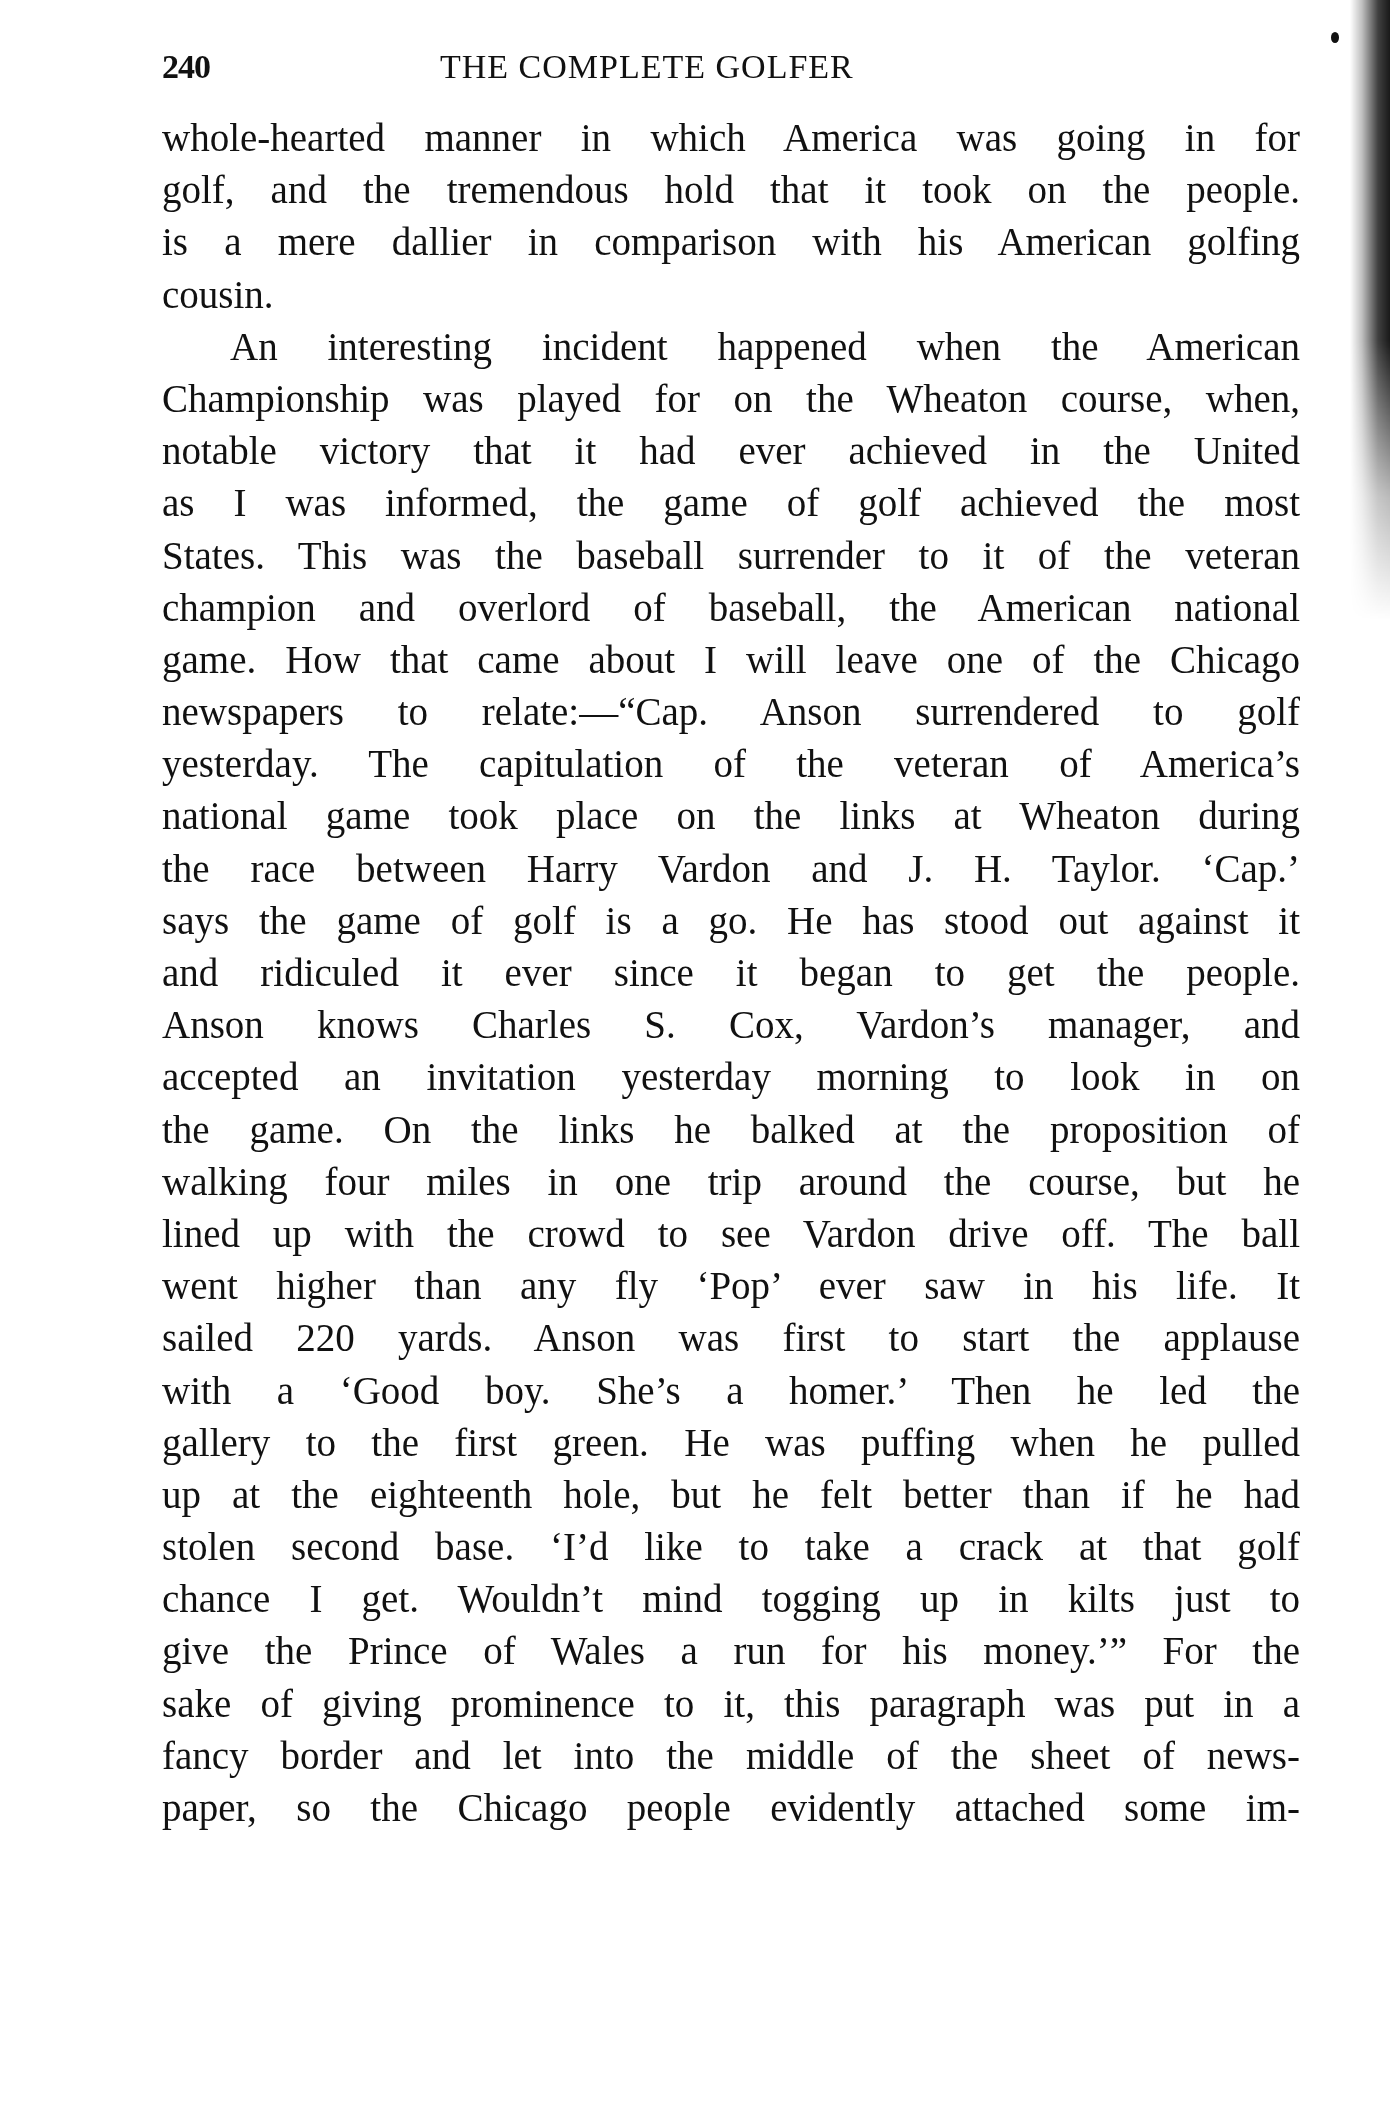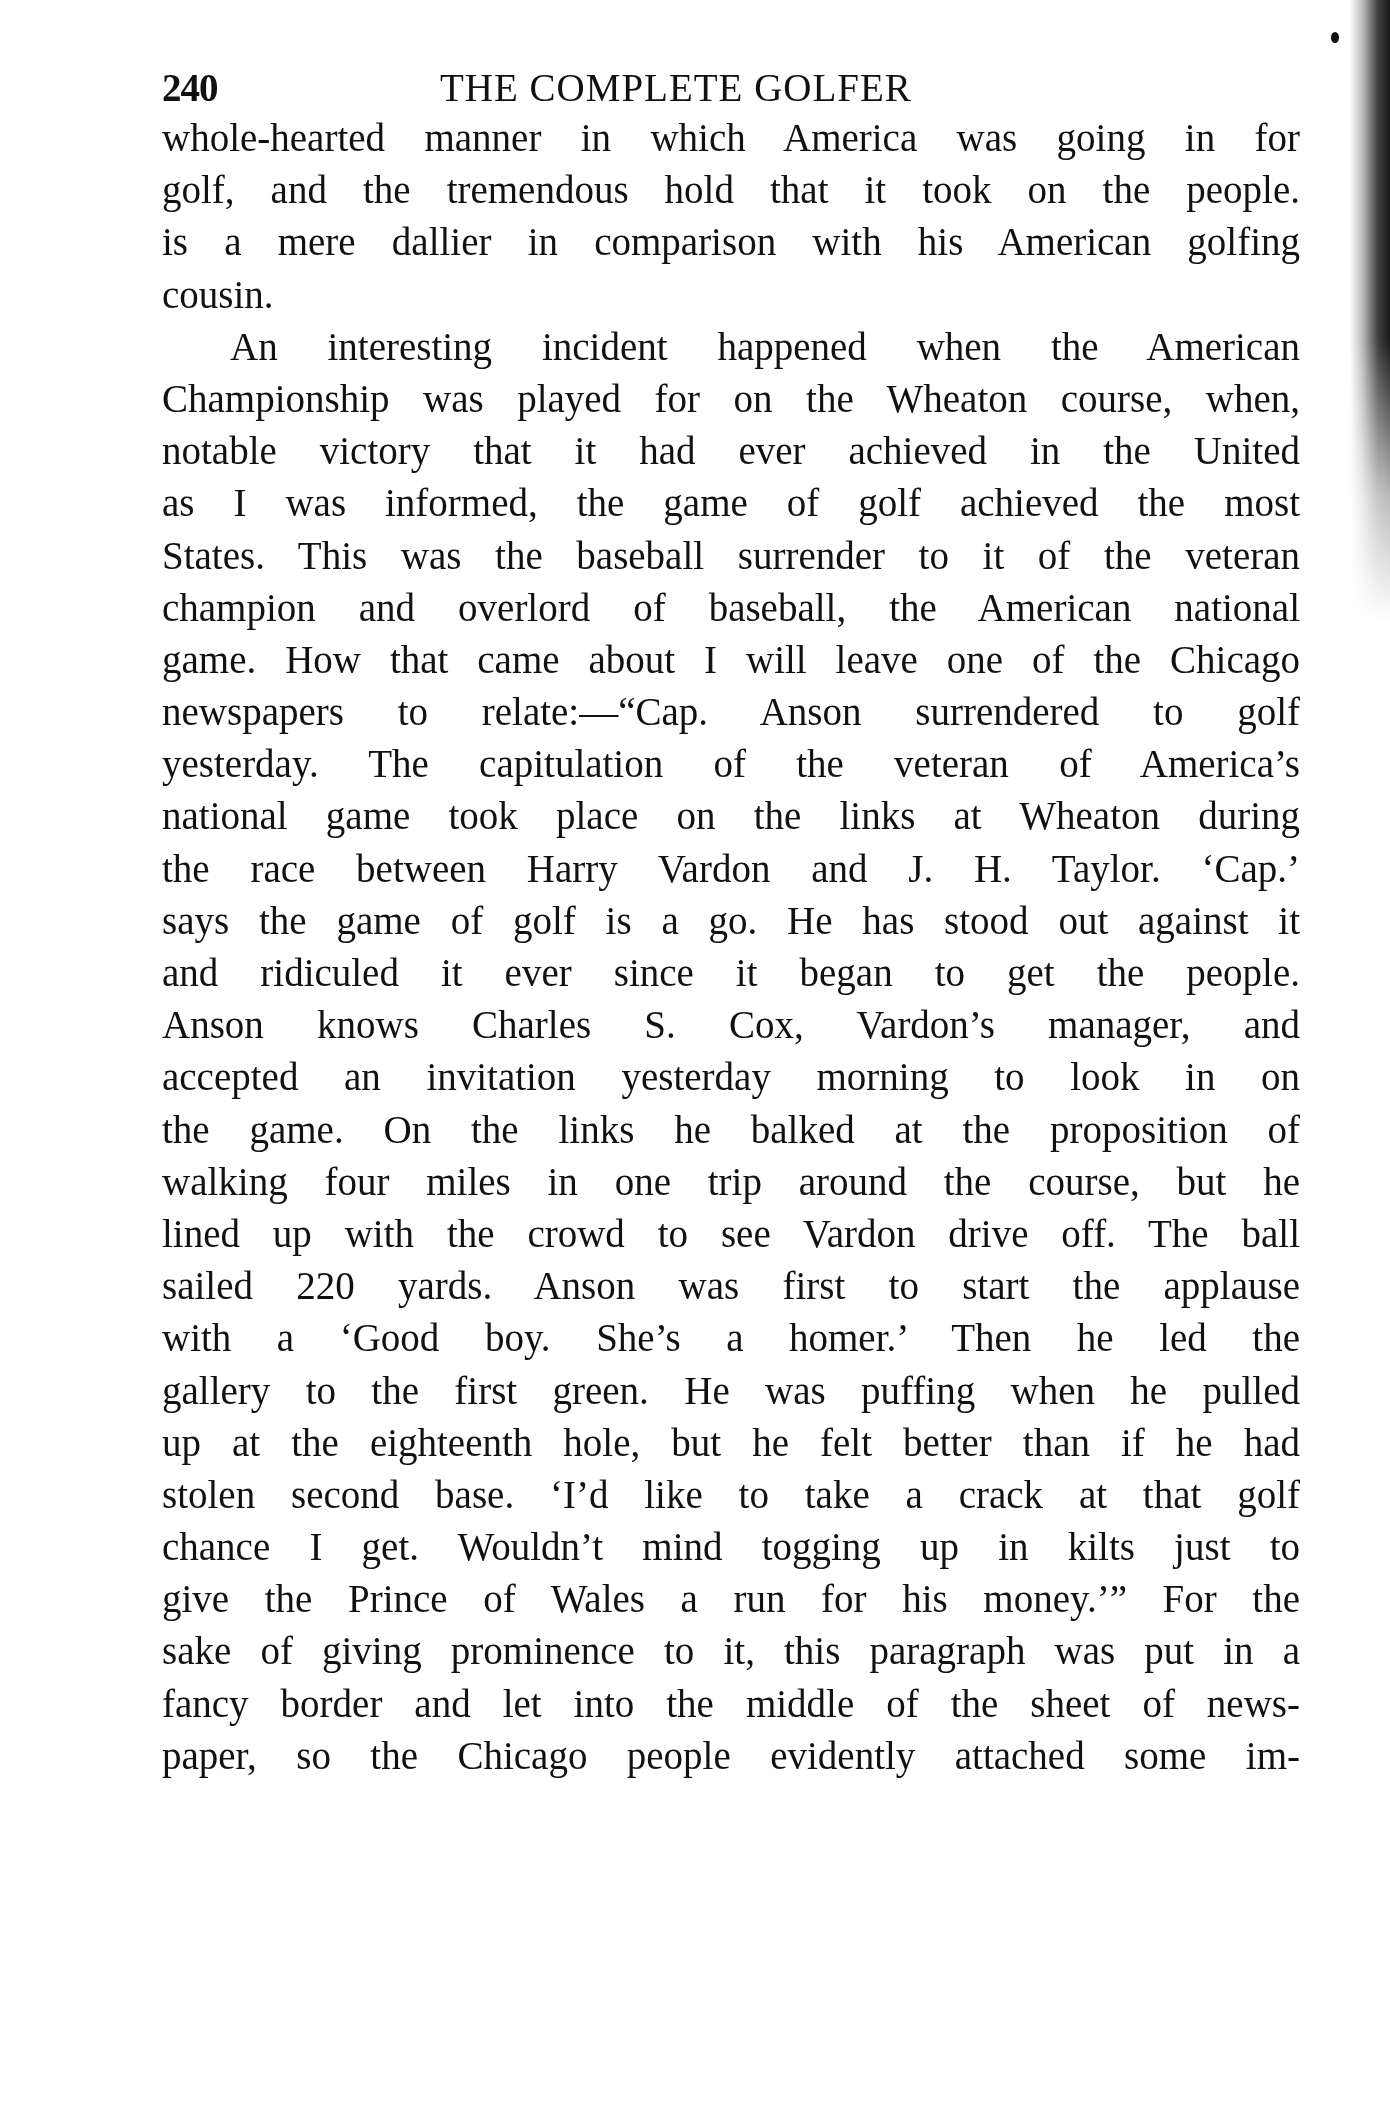--- a/index.html
+++ b/index.html
@@ -28,9 +28,8 @@
       top: 42px;
       width: 1138px;
       height: 50px;
-      font-size: 39px;
+      font-size: 34px;
       line-height: 50px;
-      margin-top: 21px;
     }
     .page-number {
       position: absolute;

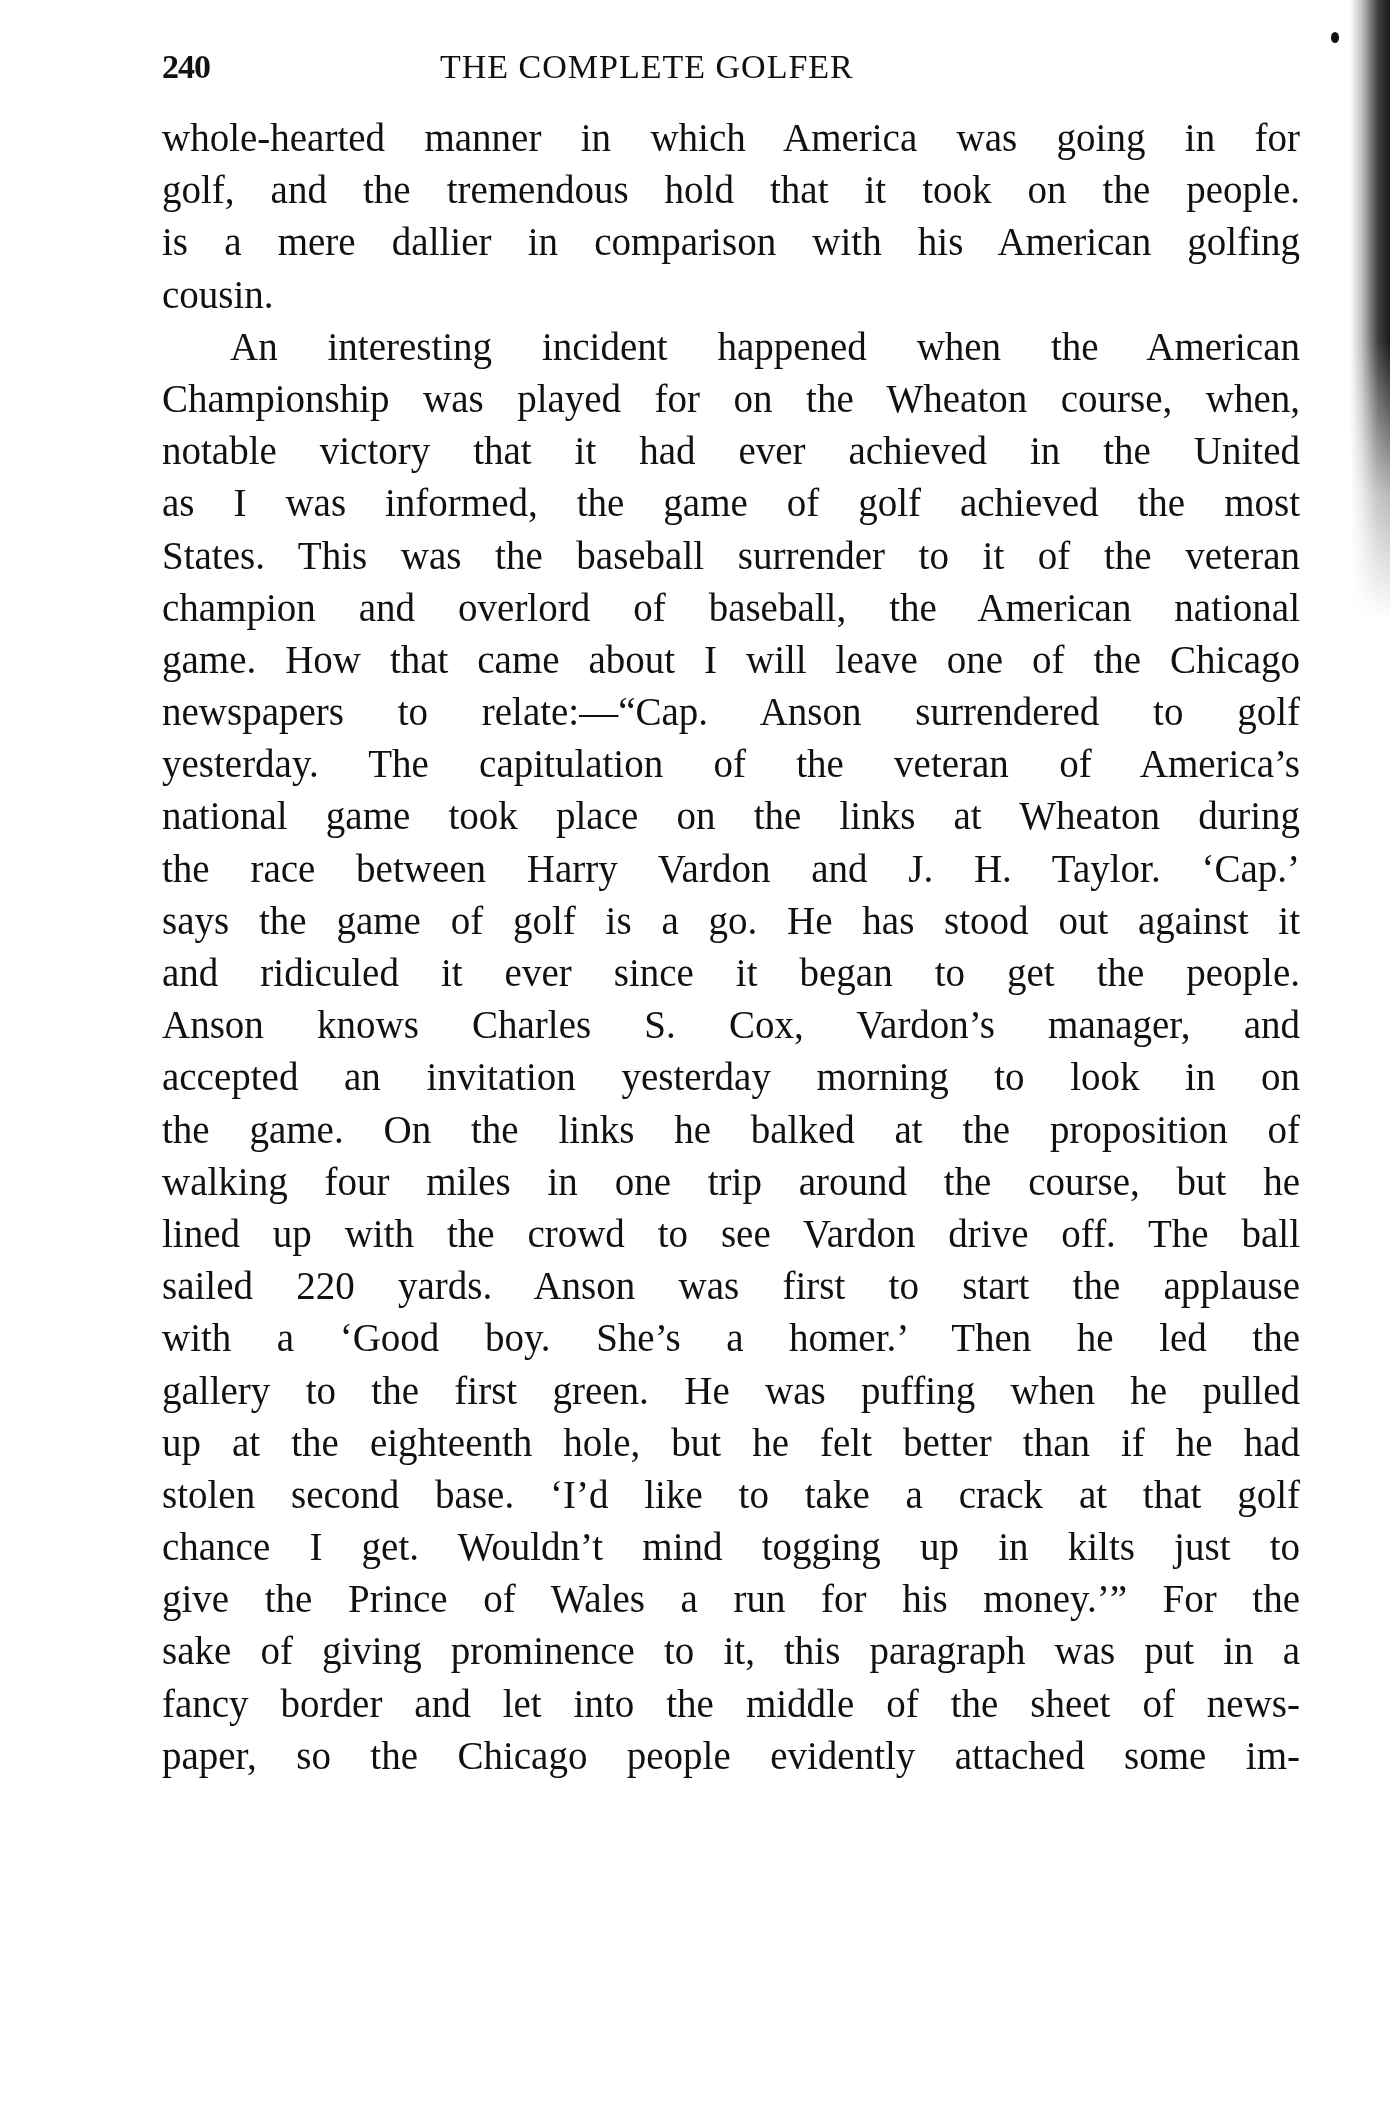--- a/index.html
+++ b/index.html
@@ -122,6 +122,7 @@
     <span class="line">the game. On the links he balked at the proposition of</span>
     <span class="line">walking four miles in one trip around the course, but he</span>
     <span class="line">lined up with the crowd to see Vardon drive off. The ball</span>
+    <span class="line">went higher than any fly ‘Pop’ ever saw in his life. It</span>
     <span class="line">sailed 220 yards. Anson was first to start the applause</span>
     <span class="line">with a ‘Good boy. She’s a homer.’ Then he led the</span>
     <span class="line">gallery to the first green. He was puffing when he pulled</span>

